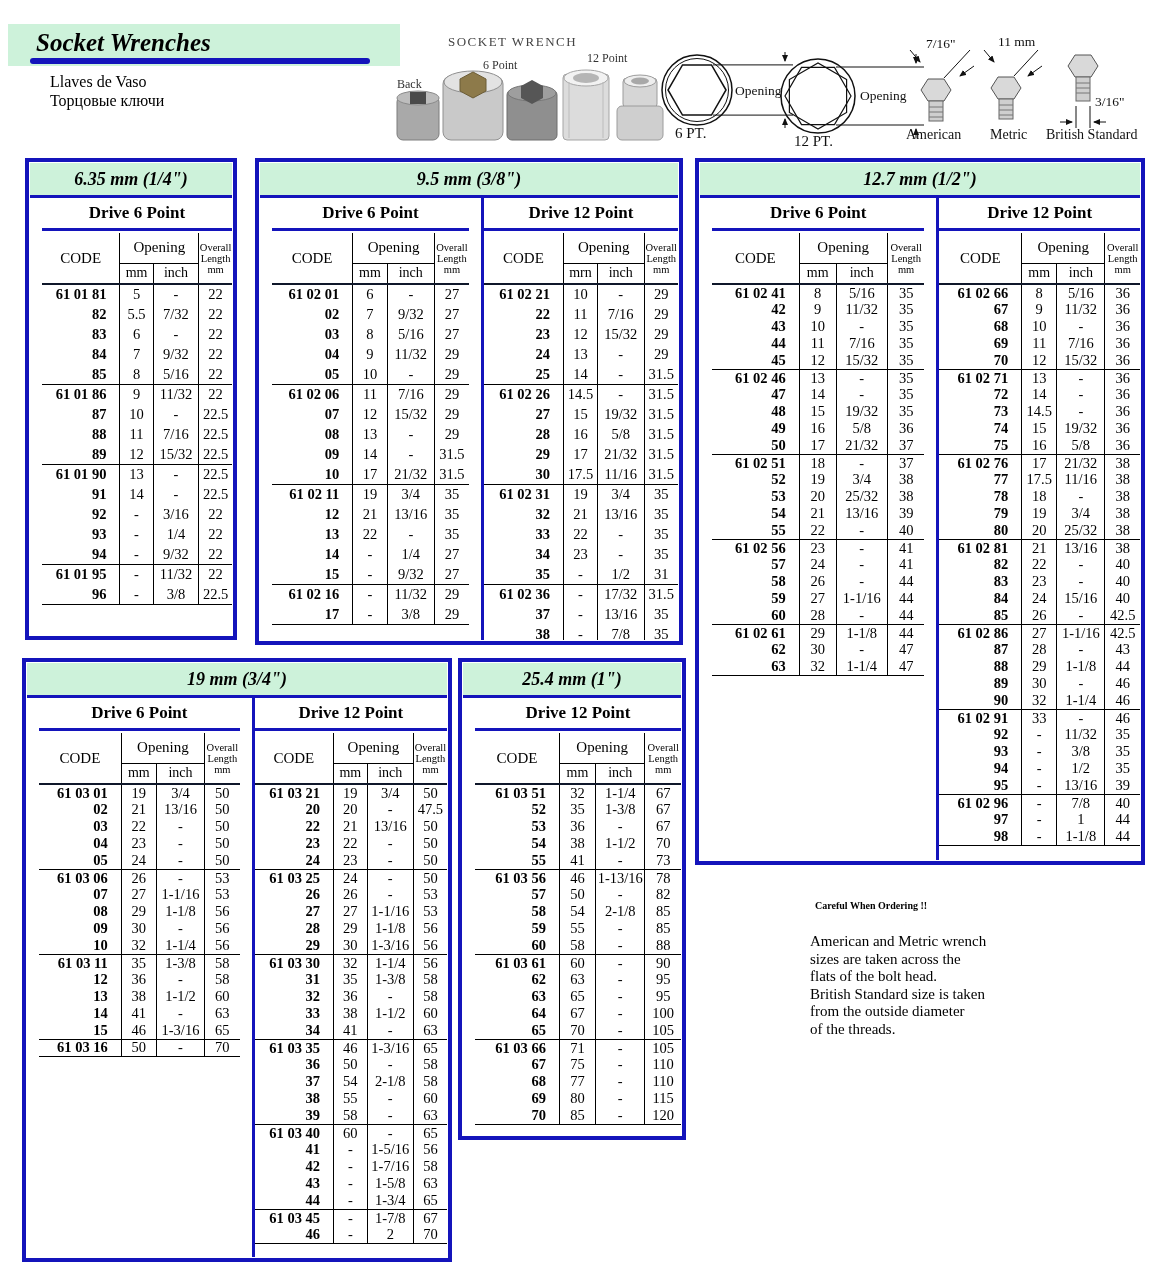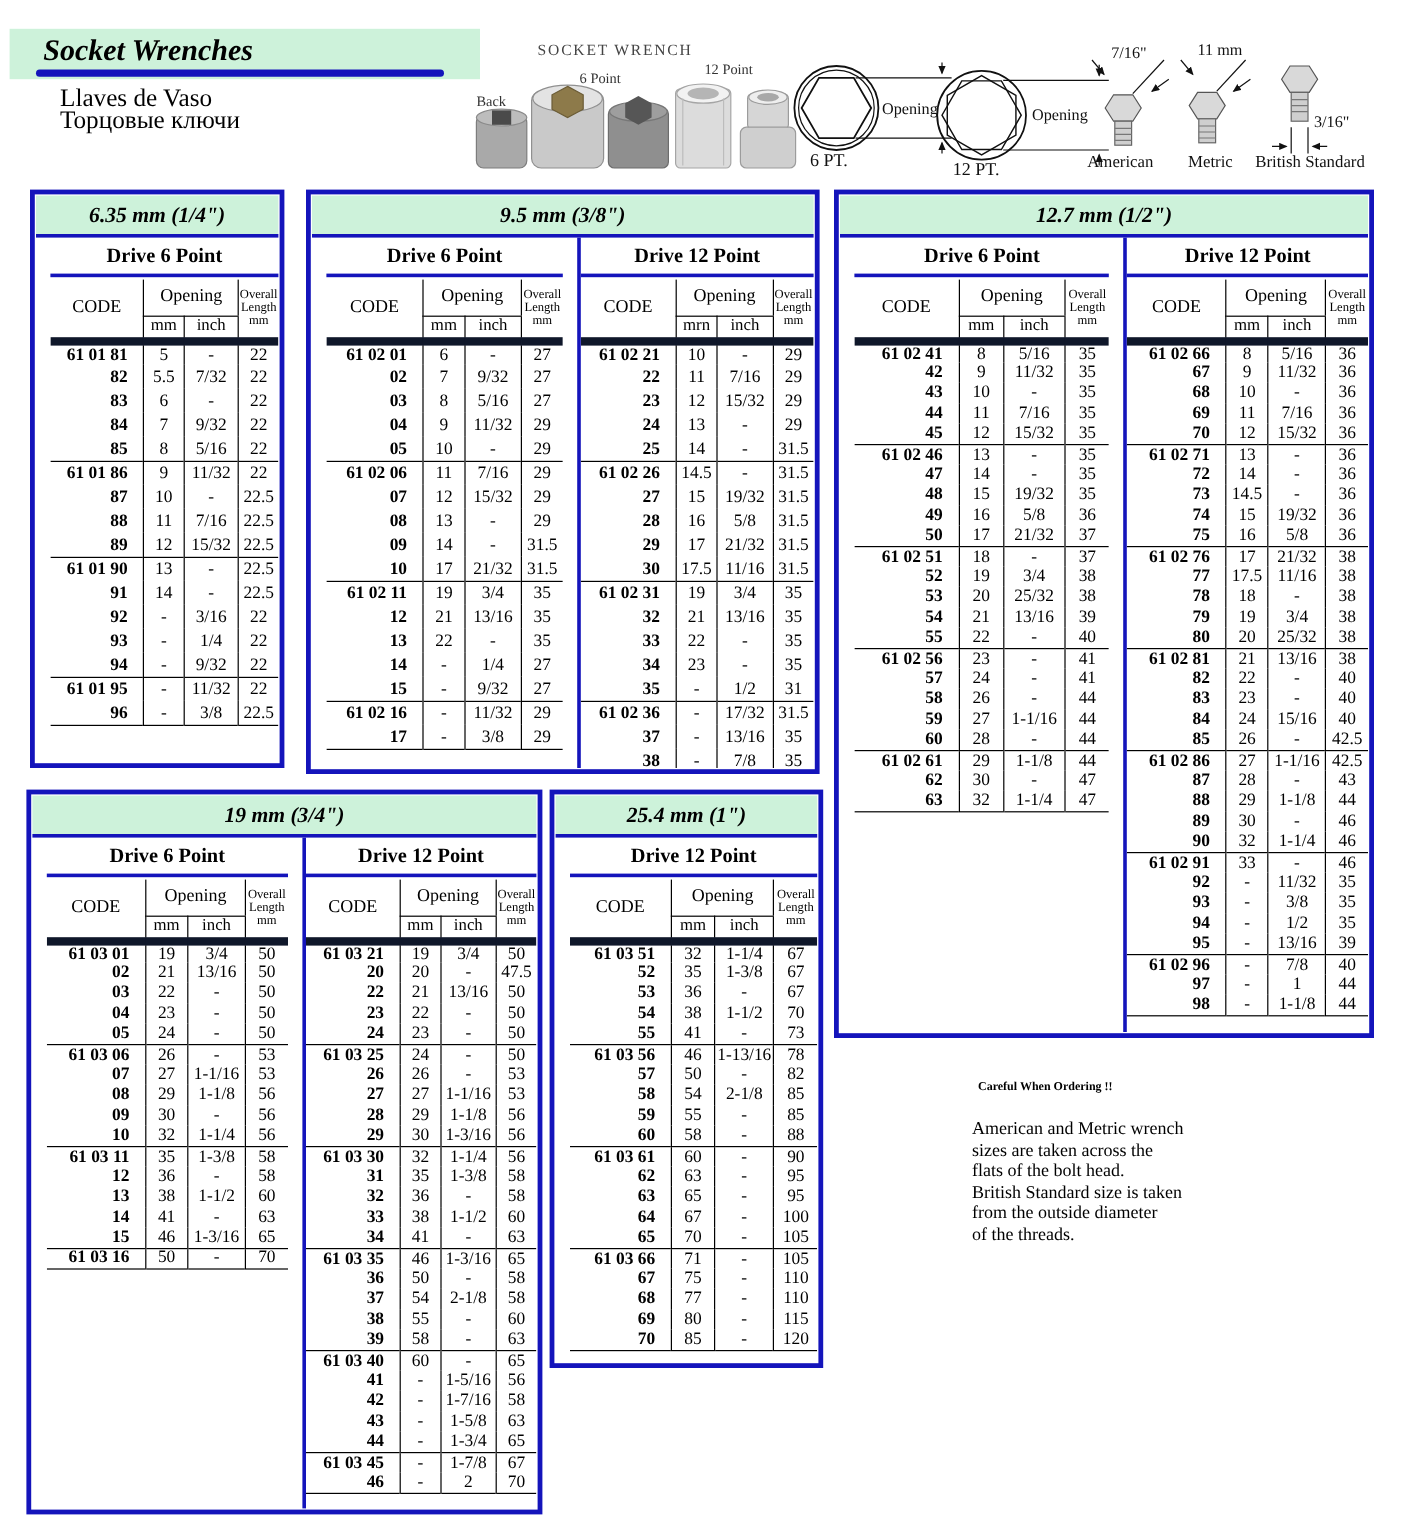--- a/index.html
+++ b/index.html
@@ -12,7 +12,7 @@
   .banner{position:absolute;left:8px;top:24px;width:392px;height:42px;background:var(--green);}
   .banner-title{padding:5px 0 0 28px;font-style:italic;font-weight:bold;font-size:25px;}
   .banner-line{position:absolute;left:22px;top:34px;width:340px;height:6px;background:var(--blue);border-radius:3px;}
-  .subtitles{position:absolute;left:50px;top:72px;font-size:21px;line-height:19px;}
+  .subtitles{position:absolute;left:50px;top:72px;font-size:16px;line-height:19px;}
 
   .sw-label{position:absolute;left:448px;top:34px;font-size:13px;letter-spacing:1.5px;color:#444;}
 

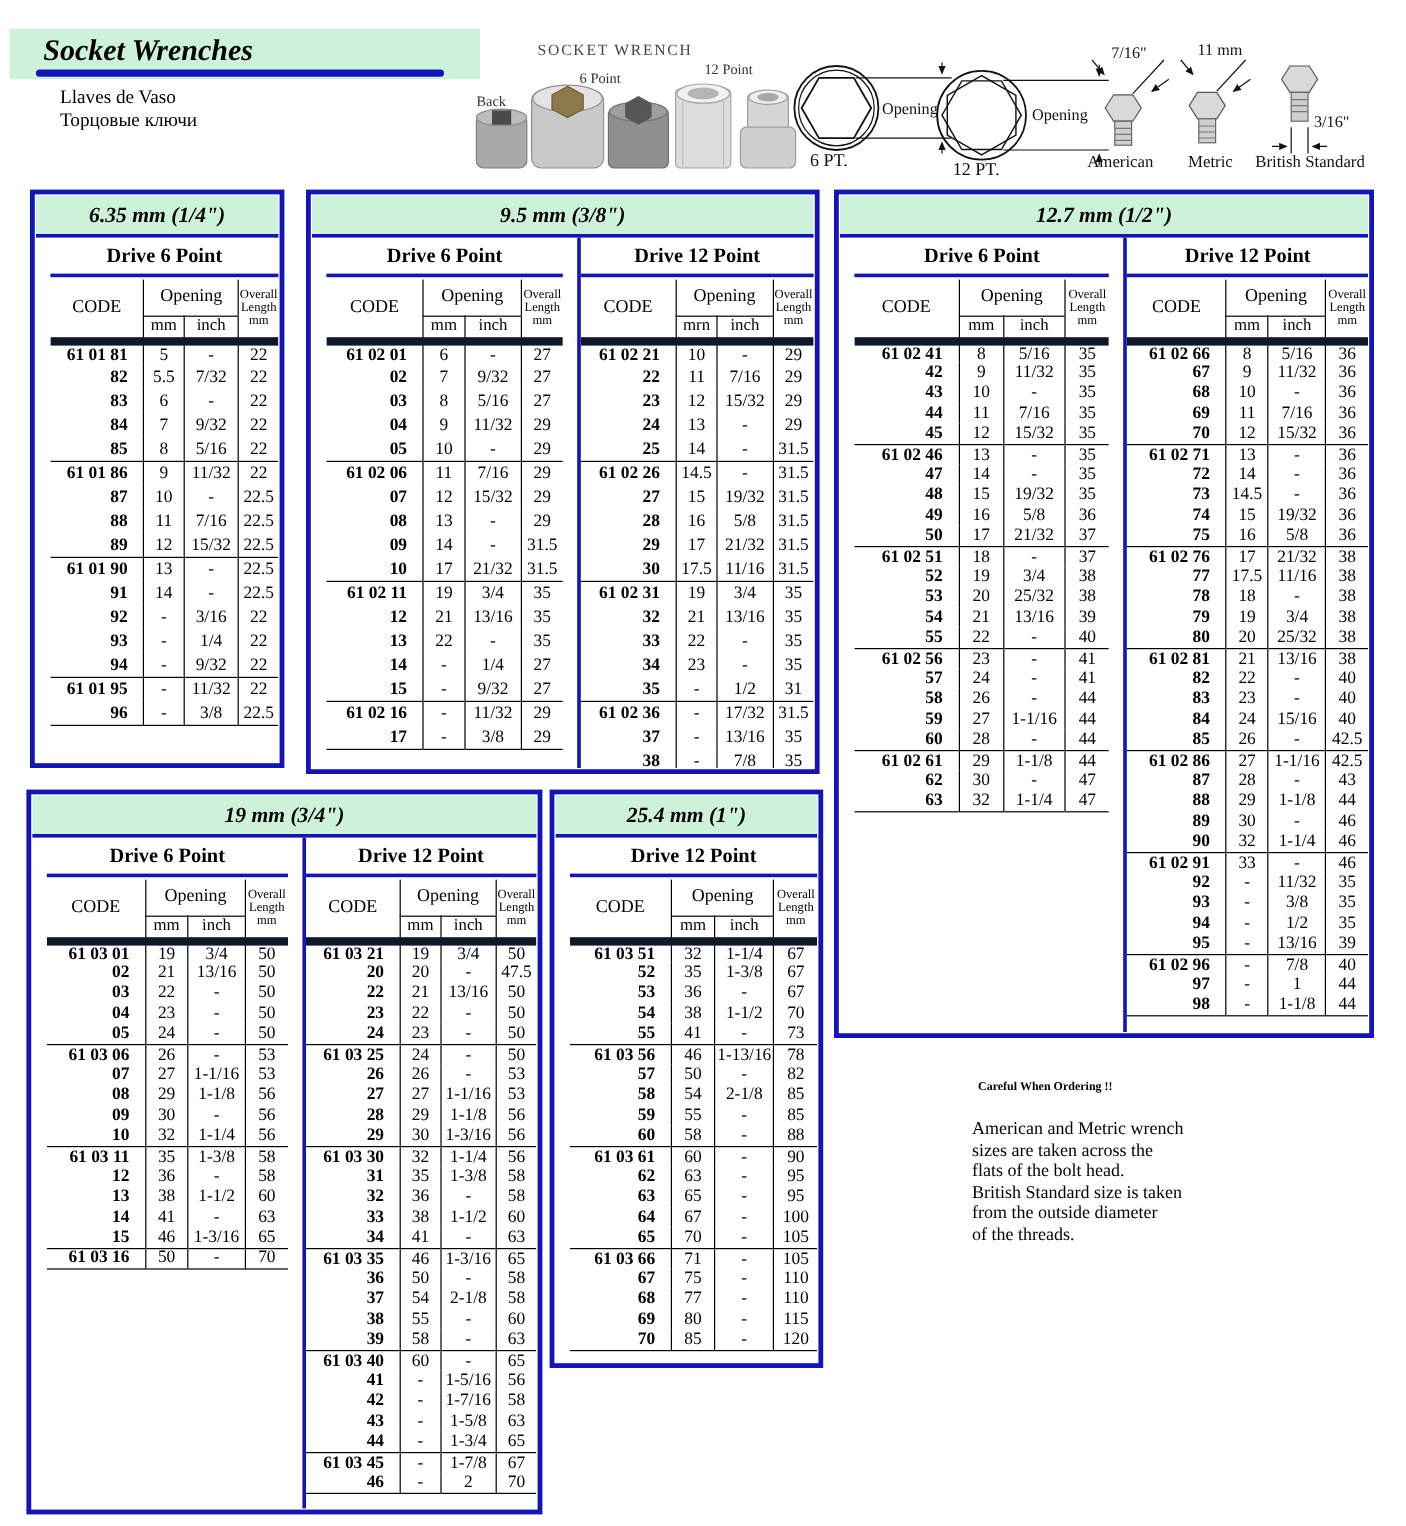--- a/index.html
+++ b/index.html
@@ -31,7 +31,7 @@
 
   .socket-table{width:100%;border-collapse:collapse;table-layout:fixed;border-bottom:1px solid #000;}
   .socket-table th{font-weight:normal;padding:0;text-align:center;vertical-align:middle;}
-  .socket-table thead{border-bottom:7px solid #0f172a;}
+  .socket-table thead{border-bottom:2px solid #0f172a;}
   .socket-table thead tr:first-child{height:30px;}
   .socket-table thead tr:last-child{height:21px;}
   .h-code{font-size:15px;border-right:1px solid #000;}

